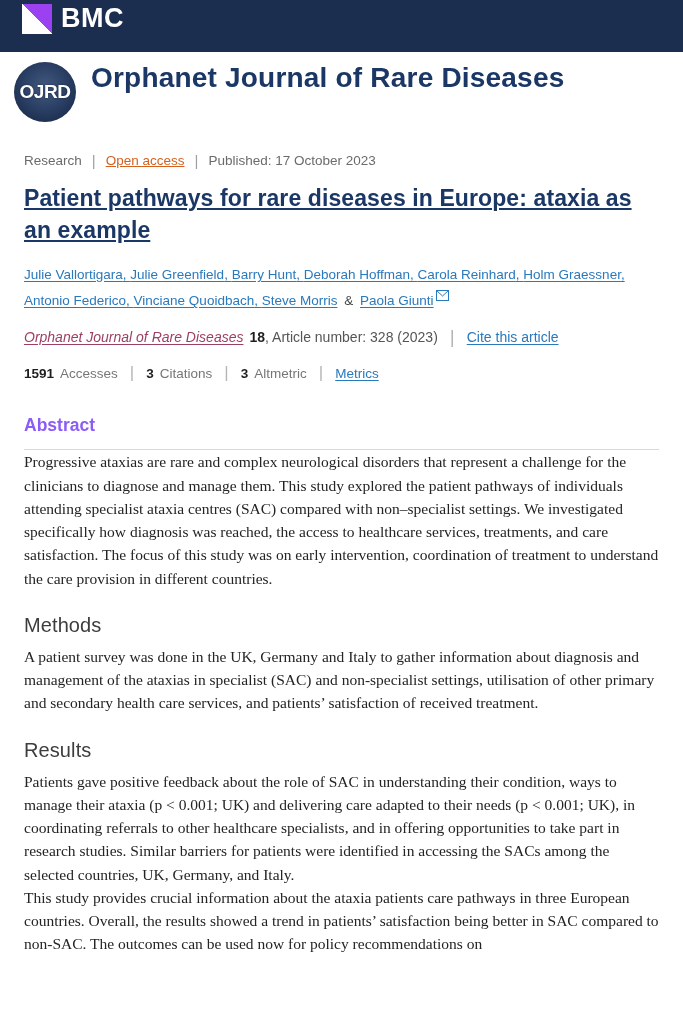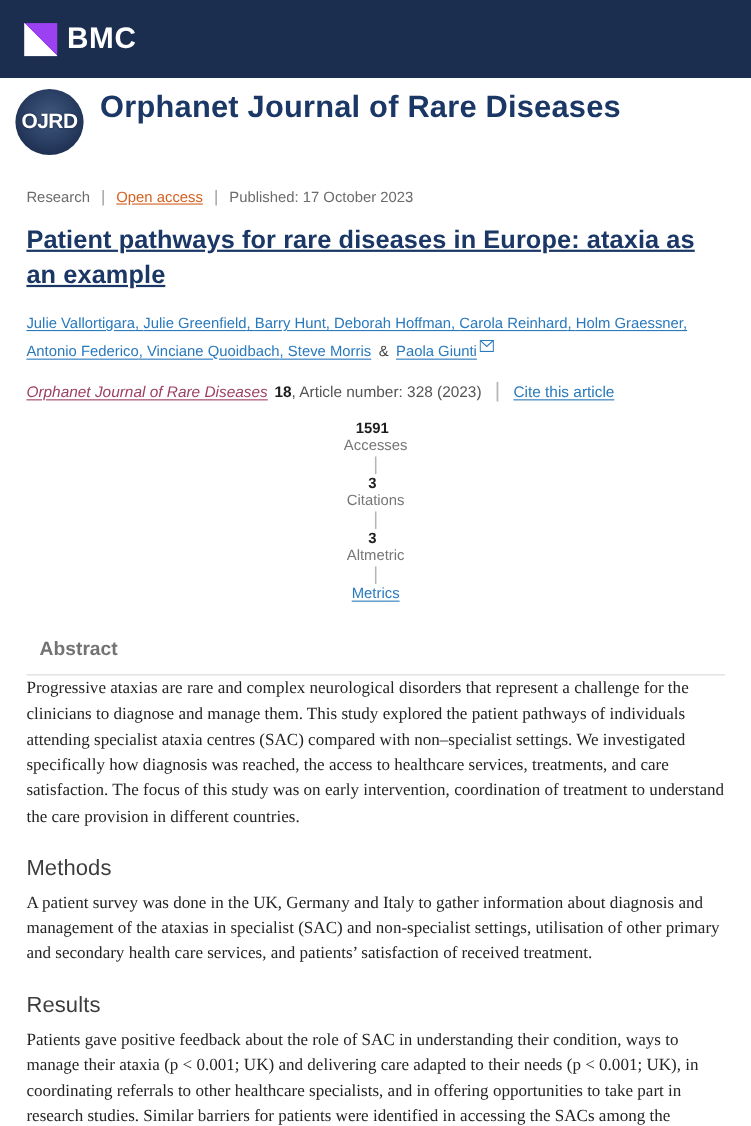--- a/index.html
+++ b/index.html
@@ -8,8 +8,8 @@
 
   
   .topbar {
-    height: 71px; background: #1c2e4f;
-    display: flex; align-items: center; padding: 18px 22px;
+    height: 52px; background: #1c2e4f;
+    display: flex; align-items: flex-end; padding: 18px 22px;
   }
   .bmc-logo { display: flex; align-items: center; gap: 9px; cursor: pointer; }
   .bmc-mark {

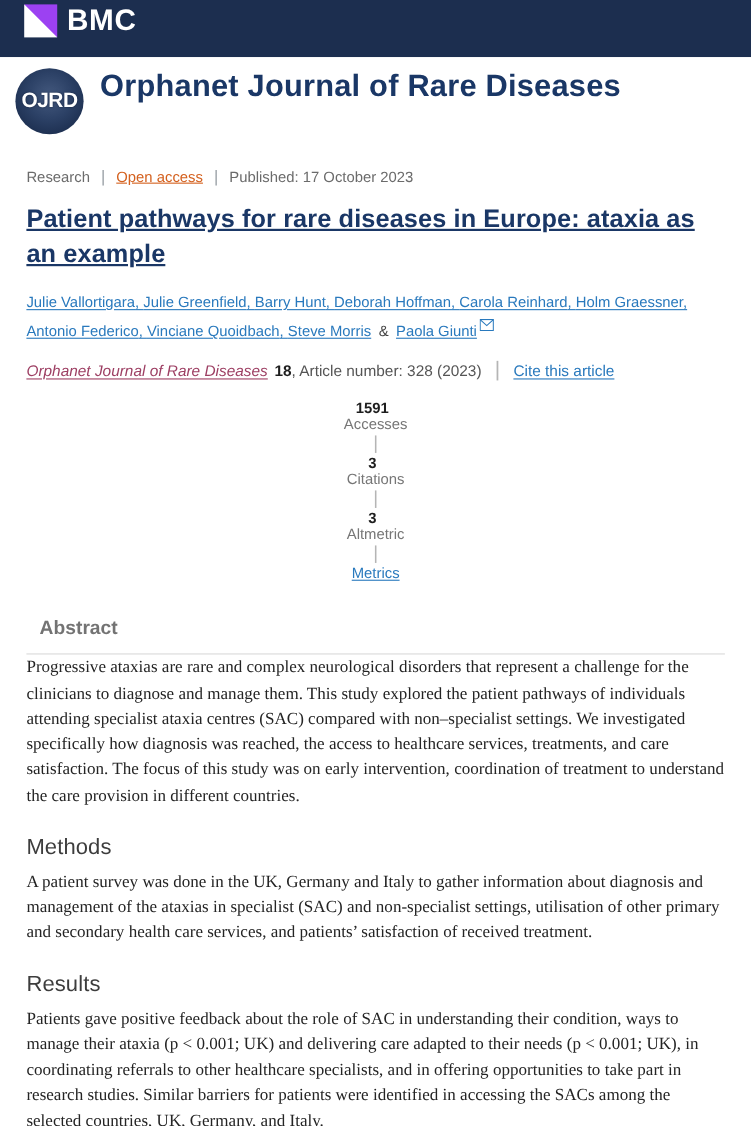--- a/index.html
+++ b/index.html
@@ -80,7 +80,7 @@
   .cite-link { color: #2979bd; text-decoration: underline; text-underline-offset: 2px; cursor: pointer; }
 
   .metrics-row {
-    margin-top: 15px; display: flex; align-items: center; font-size: 13.5px; color: #767676; flex-direction: column;
+    margin-top: 15px; display: flex; align-items: center; font-size: 13.5px; color: #767676;
   }
   .metrics-row b { color: #1e1e1e; font-weight: 700; margin-right: 6px; }
   .metrics-row .pipe2 { color: #b5b5b5; margin: 0 12px; font-size: 17px; }

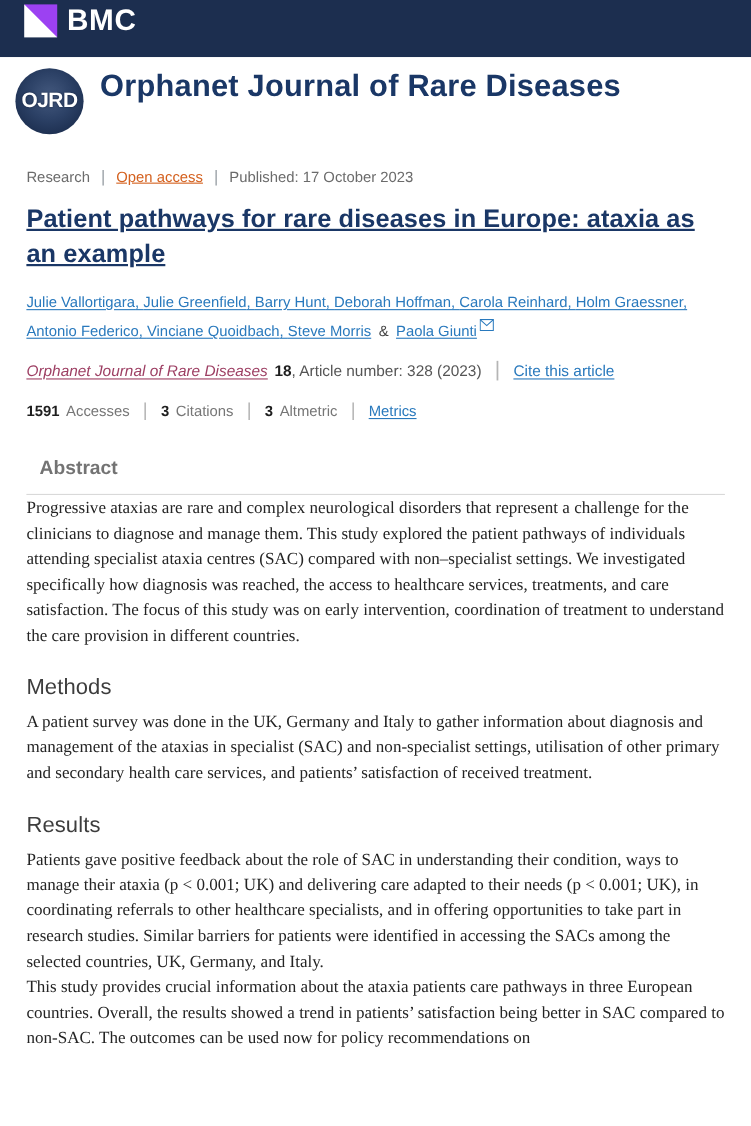--- a/index.html
+++ b/index.html
@@ -88,7 +88,7 @@
 
   
   .abstract-heading {
-    margin-top: 32px; font-size: 17.5px; font-weight: 700; color: #737373; margin-left: 12px;
+    margin-top: 32px; font-size: 17.5px; font-weight: 700; color: #8b5cf6;
   }
   .abs-divider { border: none; border-top: 1px solid #d9d9d9; margin: 13px 0 0 0; }
 

